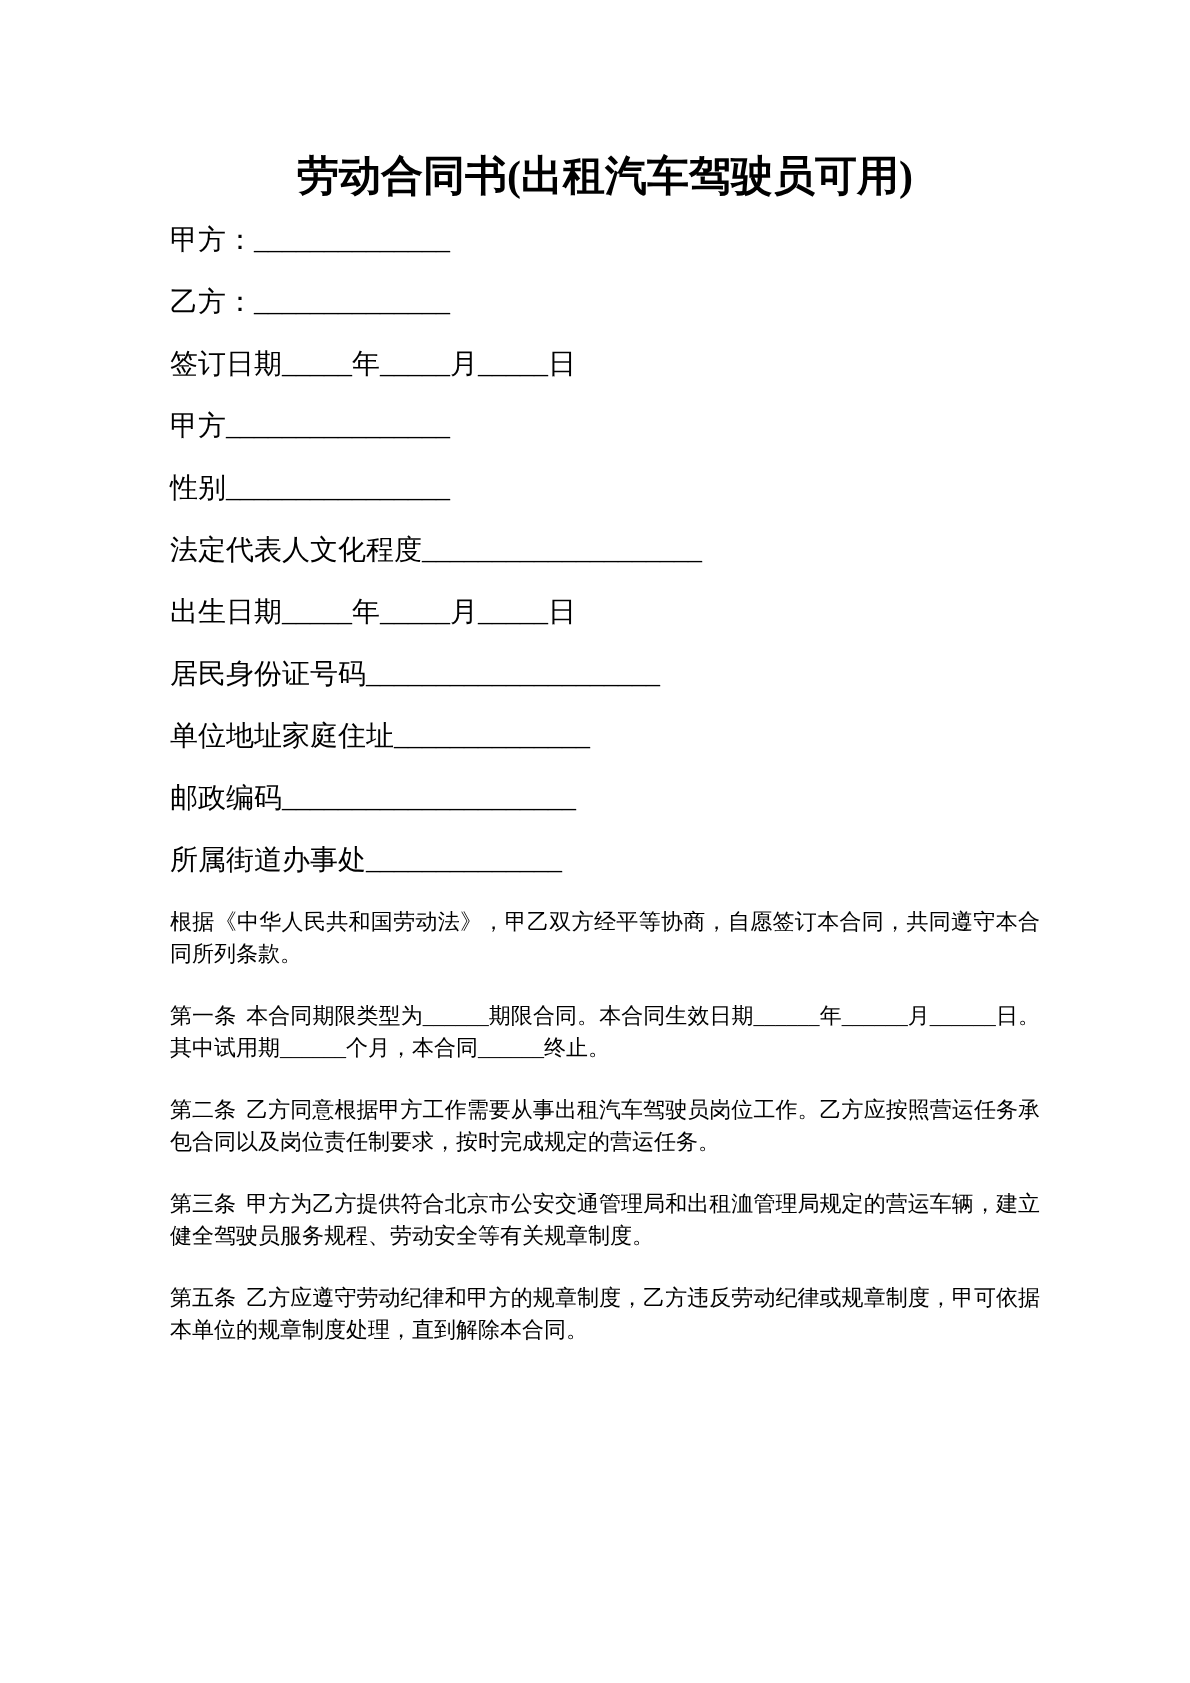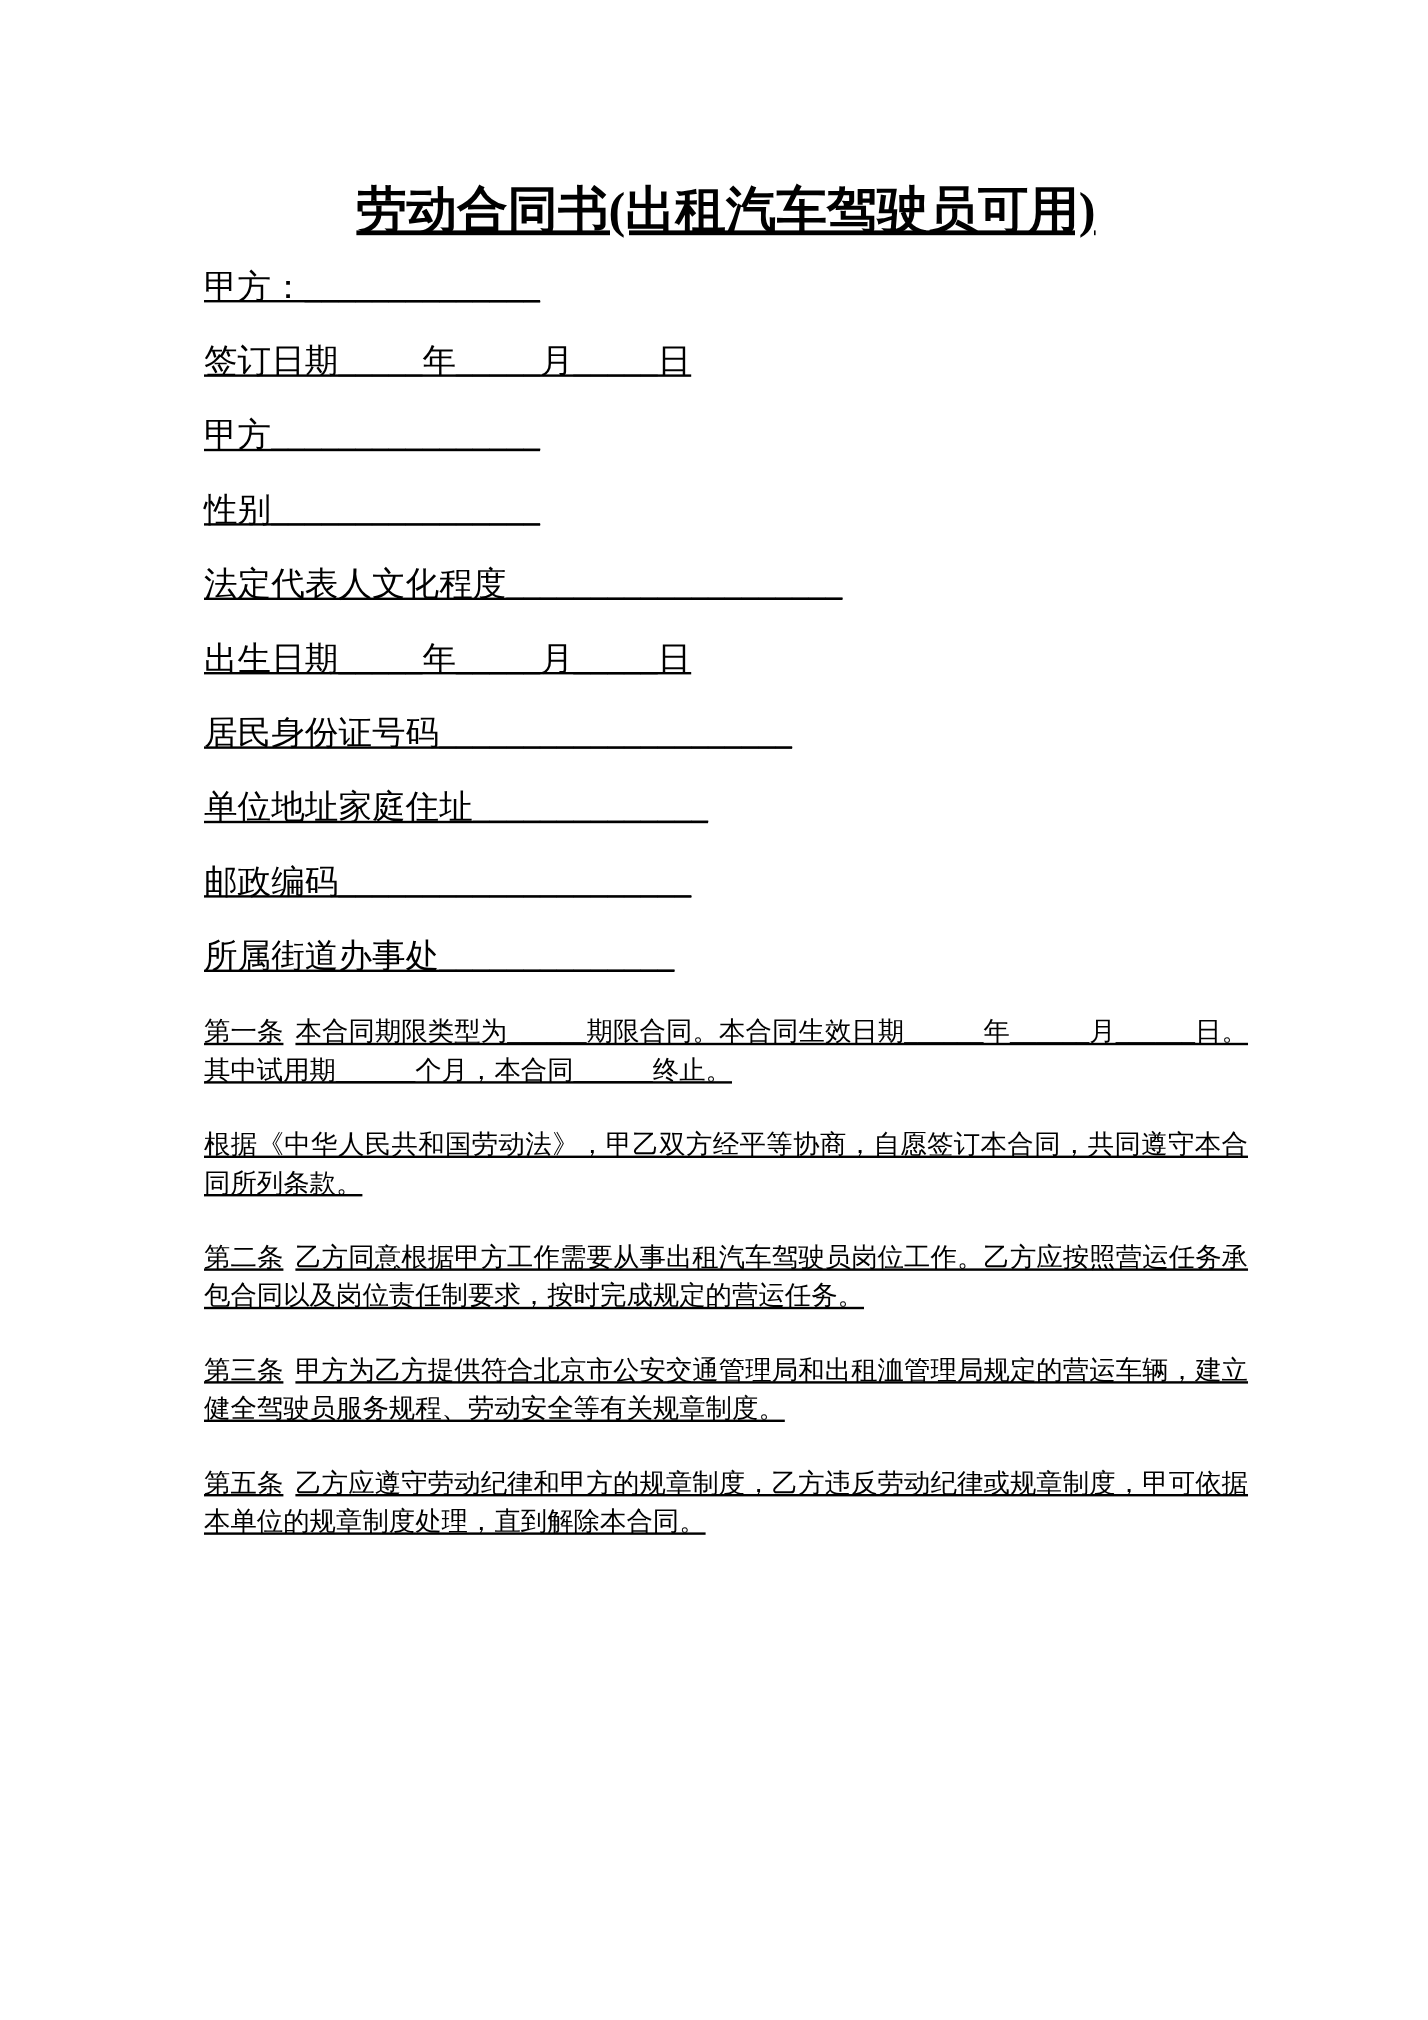--- a/index.html
+++ b/index.html
@@ -18,7 +18,6 @@
     box-sizing: content-box;
     width: 870px;
     padding: 148px 110px 0 170px;
-    text-decoration: underline;
   }
   .doc-title {
     font-size: 42px;

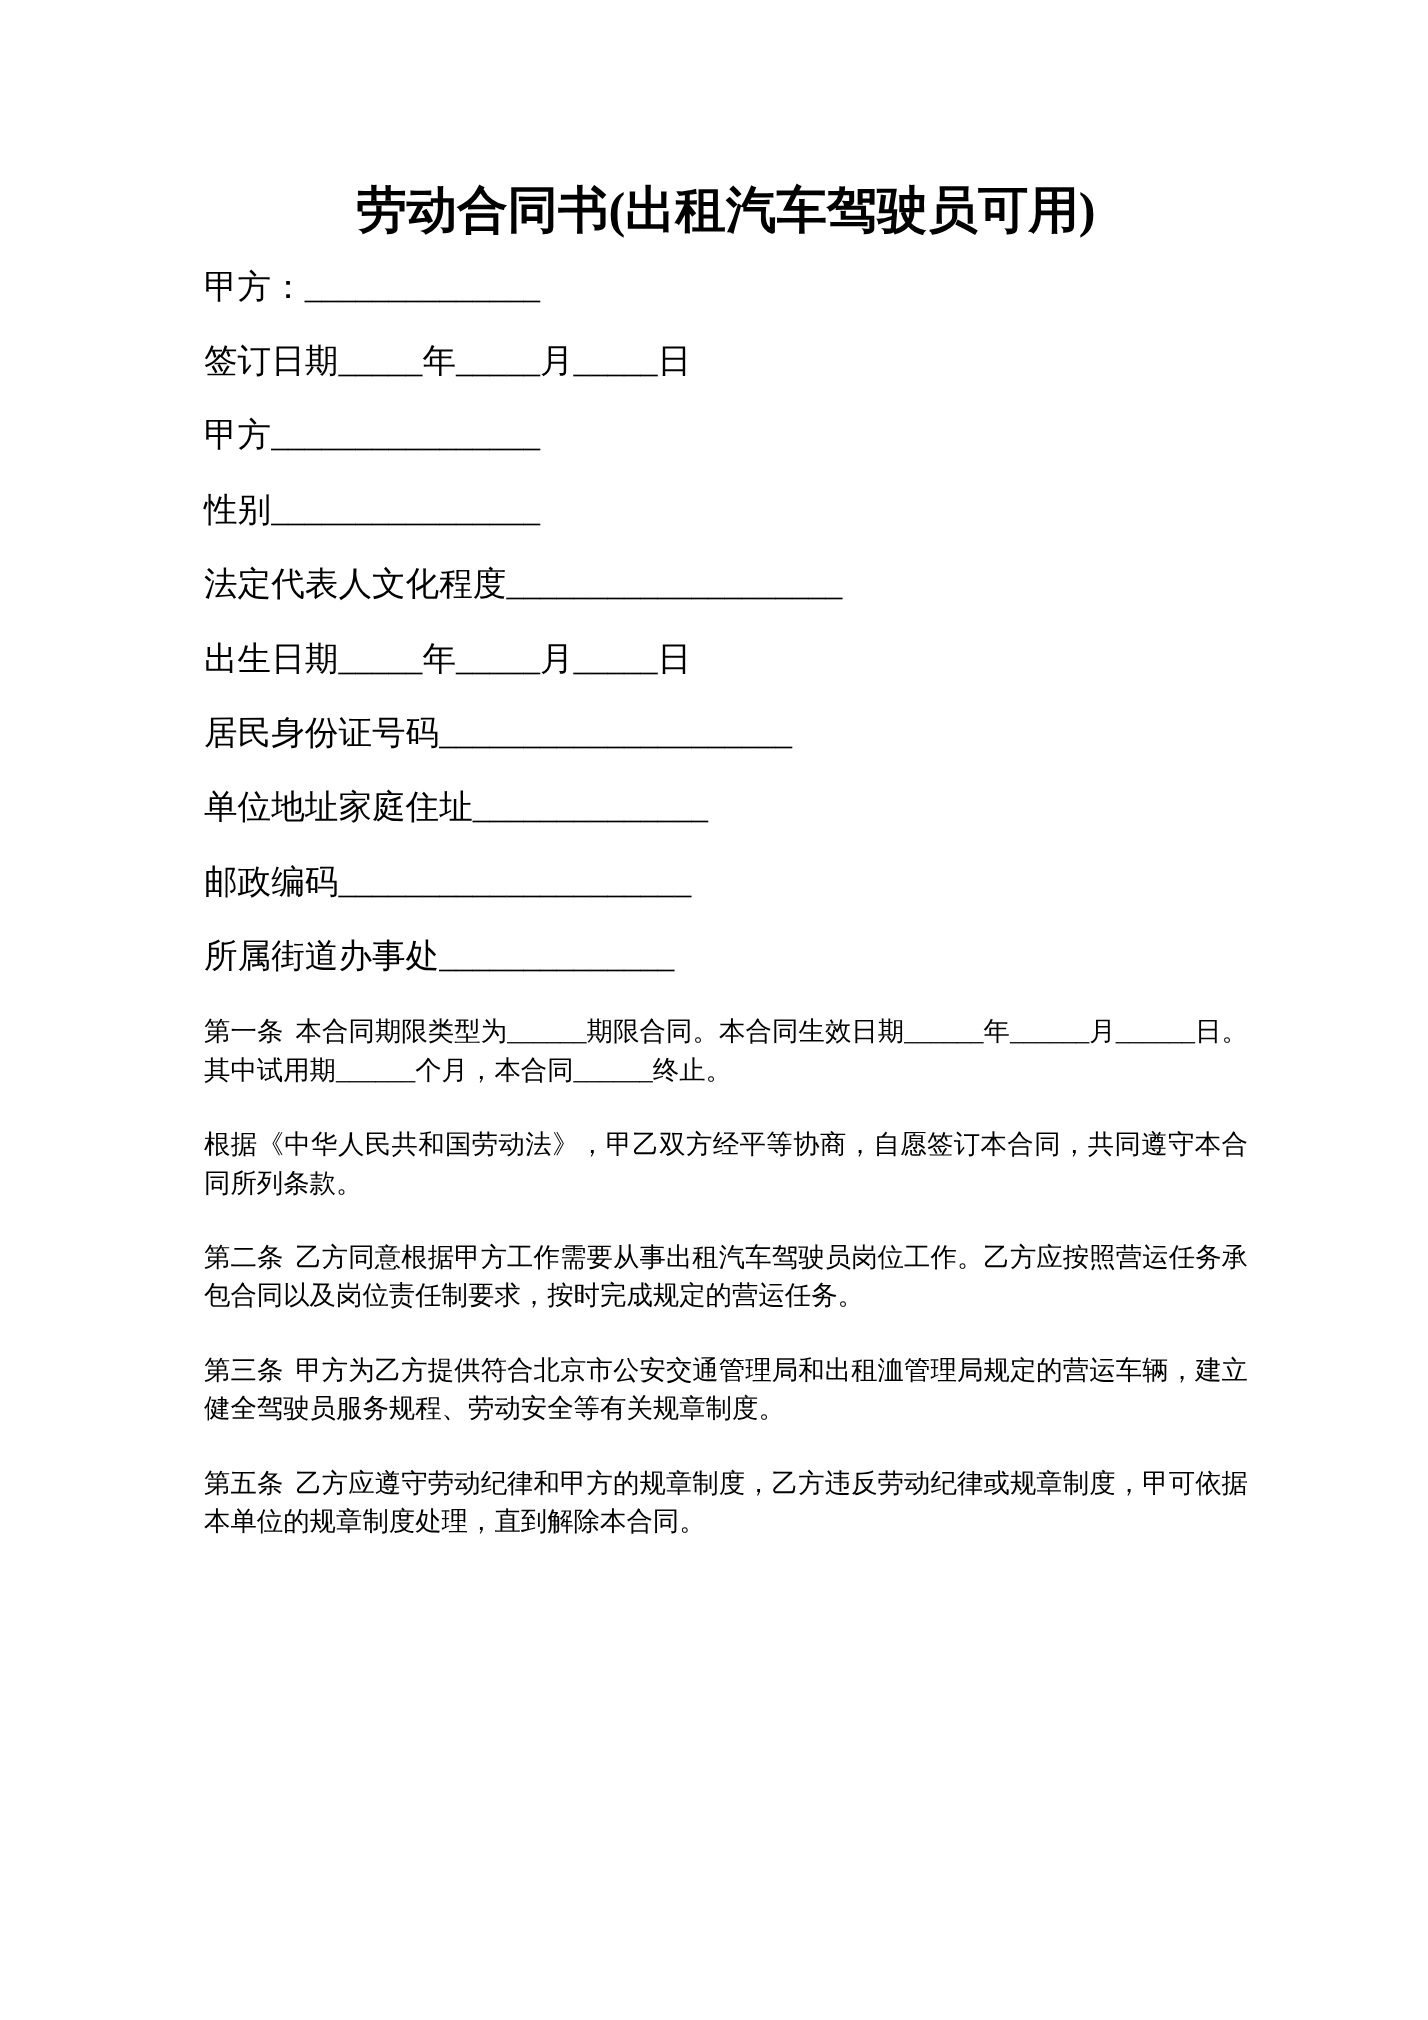--- a/index.html
+++ b/index.html
@@ -53,6 +53,7 @@
   <h1 class="doc-title">劳动合同书(出租汽车驾驶员可用)</h1>
 
   <p class="line">甲方：______________</p>
+  <p class="line">乙方：______________</p>
   <p class="line">签订日期_____年_____月_____日</p>
   <p class="line">甲方________________</p>
   <p class="line">性别________________</p>

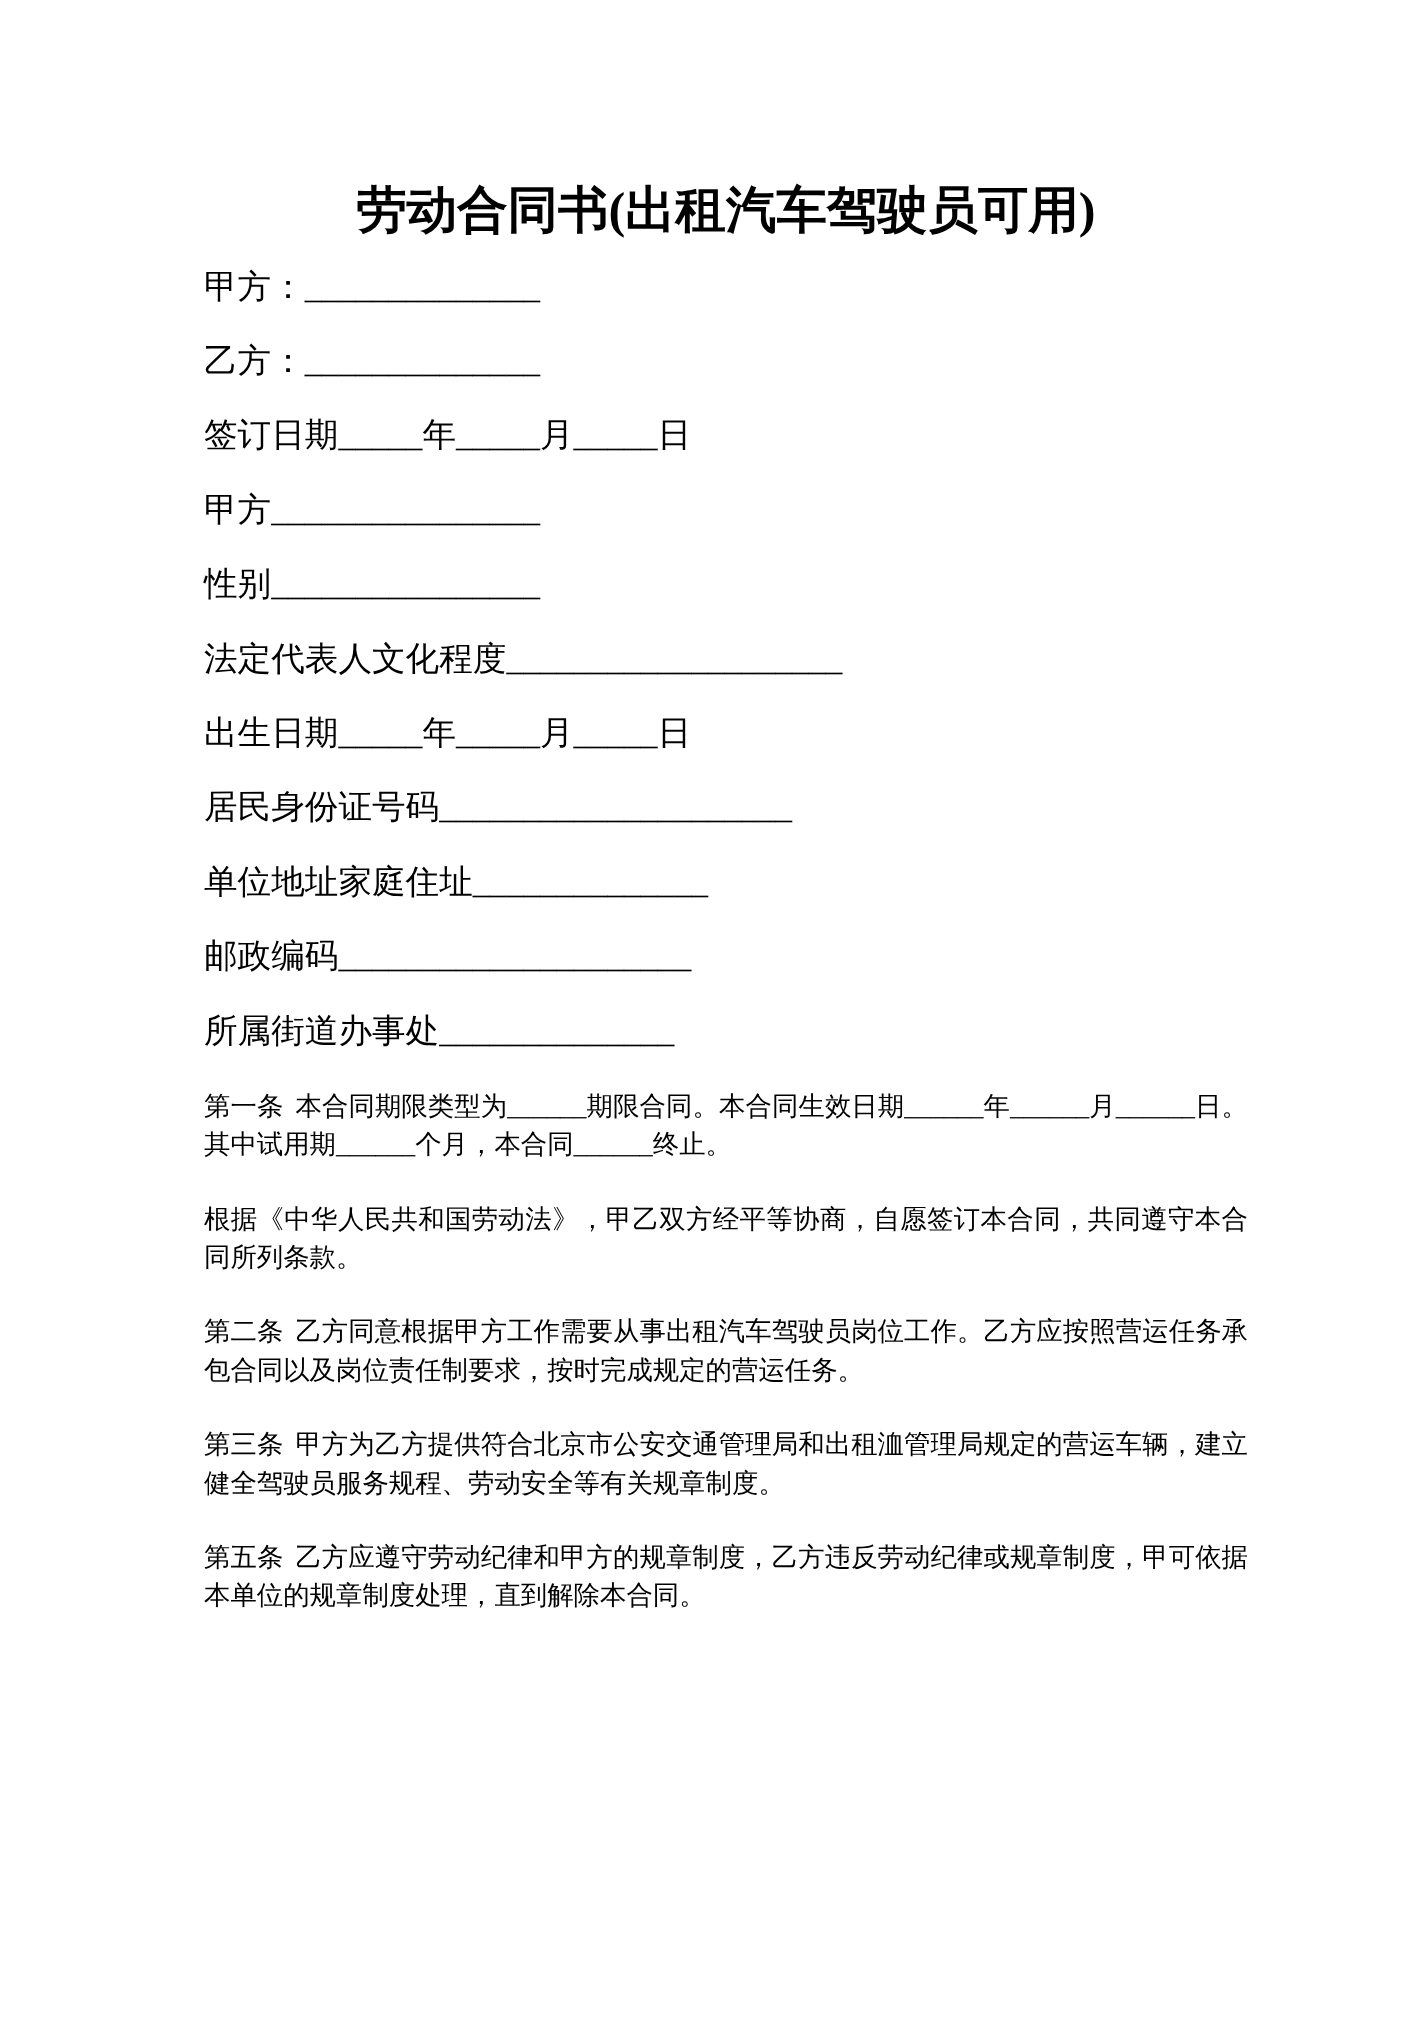--- a/index.html
+++ b/index.html
@@ -64,9 +64,9 @@
   <p class="line">邮政编码_____________________</p>
   <p class="line">所属街道办事处______________</p>
 
+  <p class="para">根据《中华人民共和国劳动法》，甲乙双方经平等协商，自愿签订本合同，共同遵守本合同所列条款。</p>
+
   <p class="para"><span class="clause-num">第一条</span><span>本合同期限类型为______期限合同。本合同生效日期______年______月______日。其中试用期______个月，本合同______终止。</span></p>
-
-  <p class="para">根据《中华人民共和国劳动法》，甲乙双方经平等协商，自愿签订本合同，共同遵守本合同所列条款。</p>
 
   <p class="para"><span class="clause-num">第二条</span><span>乙方同意根据甲方工作需要从事出租汽车驾驶员岗位工作。乙方应按照营运任务承包合同以及岗位责任制要求，按时完成规定的营运任务。</span></p>
 

